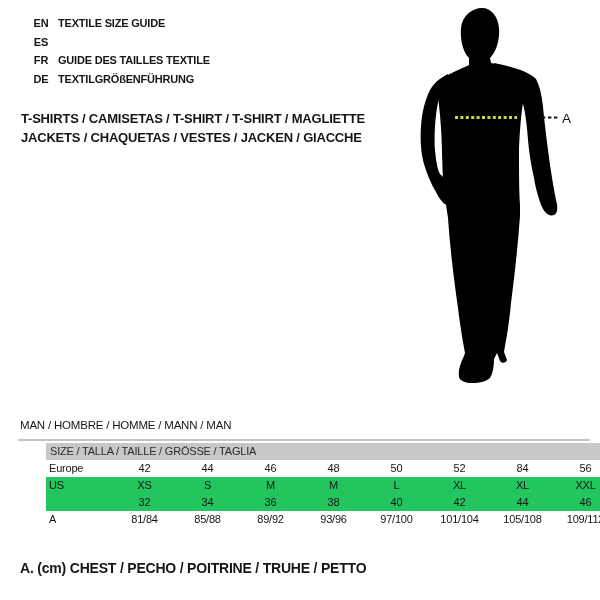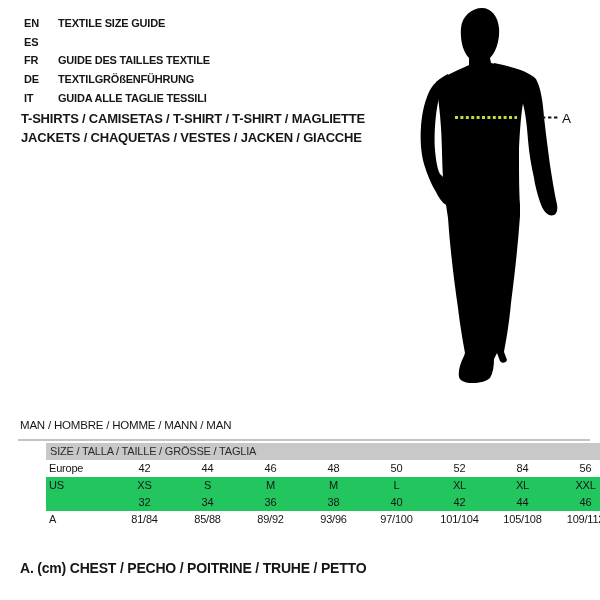--- a/index.html
+++ b/index.html
@@ -11,7 +11,7 @@
   }
   
   .legend { position:absolute; left:24px; top:14px; }
-  .legend-row { display:flex; line-height:18.7px; font-size:11px; font-weight:700; }
+  .legend-row { display:flex; line-height:18.7px; font-size:11px; font-weight:700;text-align:center; }
   .legend-code { width:34px; flex:0 0 34px; }
   
   .category { position:absolute; left:21px; top:109px; font-size:13px; font-weight:700; line-height:19.2px; }

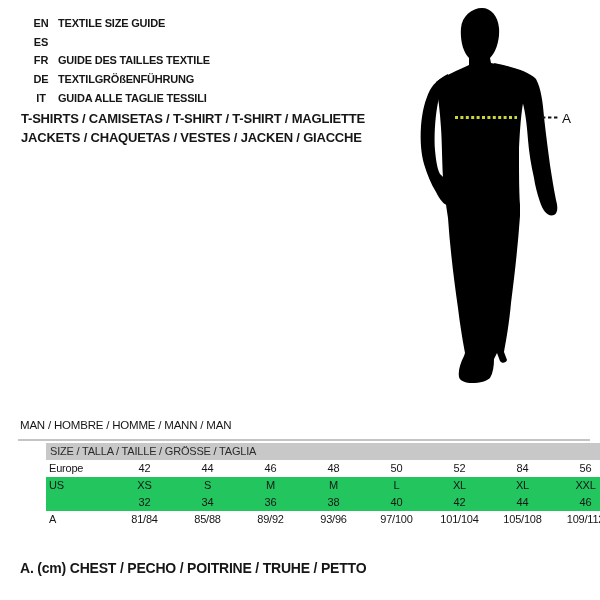--- a/index.html
+++ b/index.html
@@ -50,10 +50,6 @@
     <div class="legend-row">
       <span class="legend-code">DE</span>
       <span>TEXTILGRÖßENFÜHRUNG</span>
-    </div>
-    <div class="legend-row">
-      <span class="legend-code">IT</span>
-      <span>GUIDA ALLE TAGLIE TESSILI</span>
     </div>
   </div>
 

